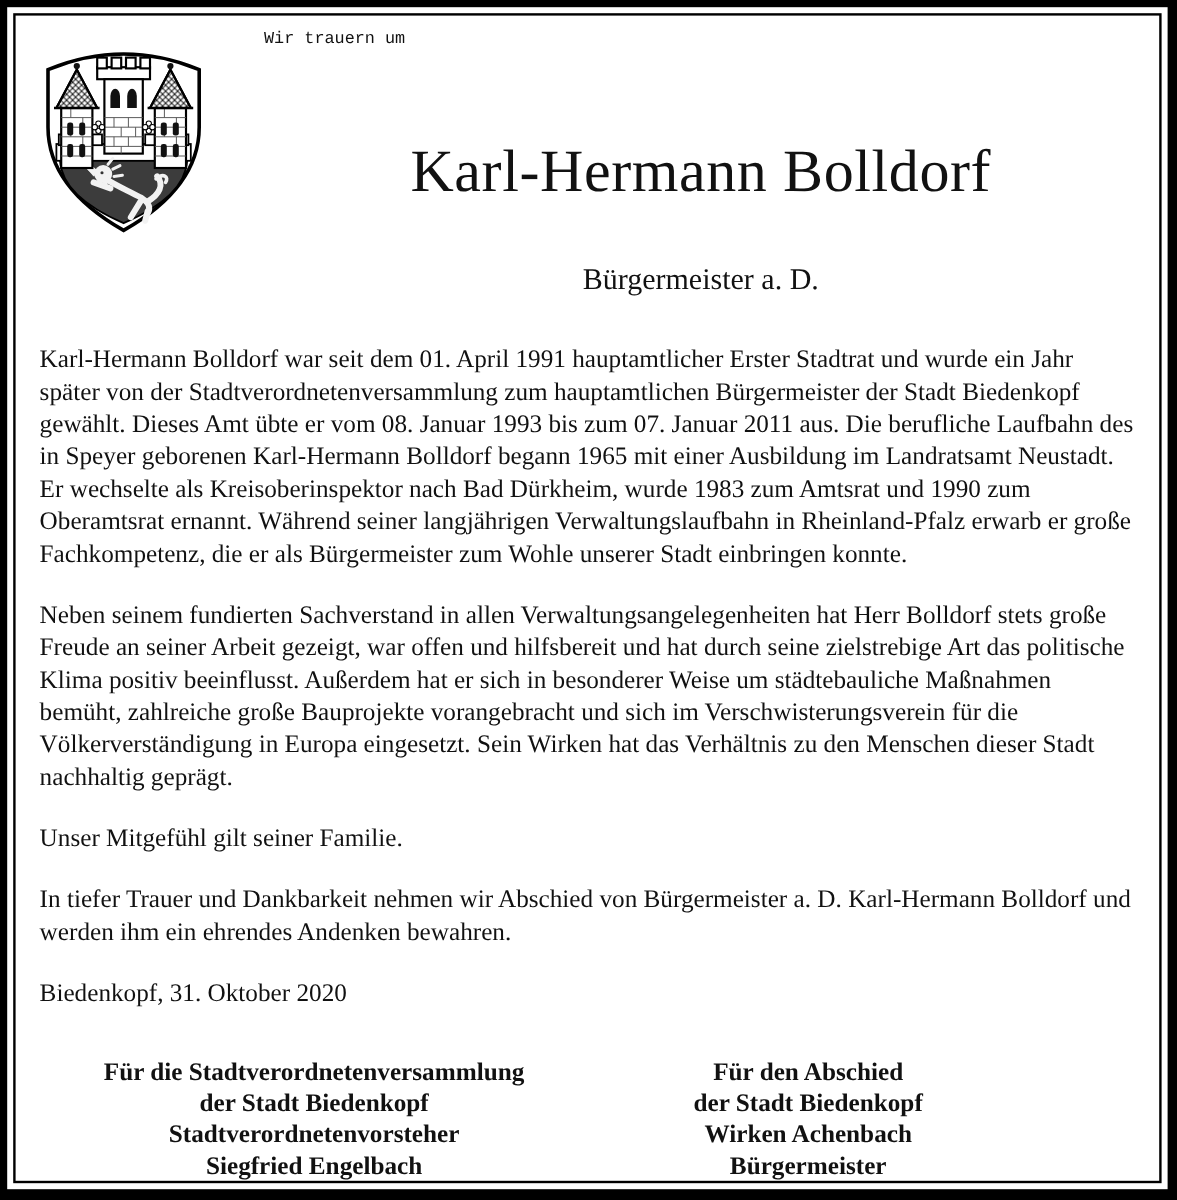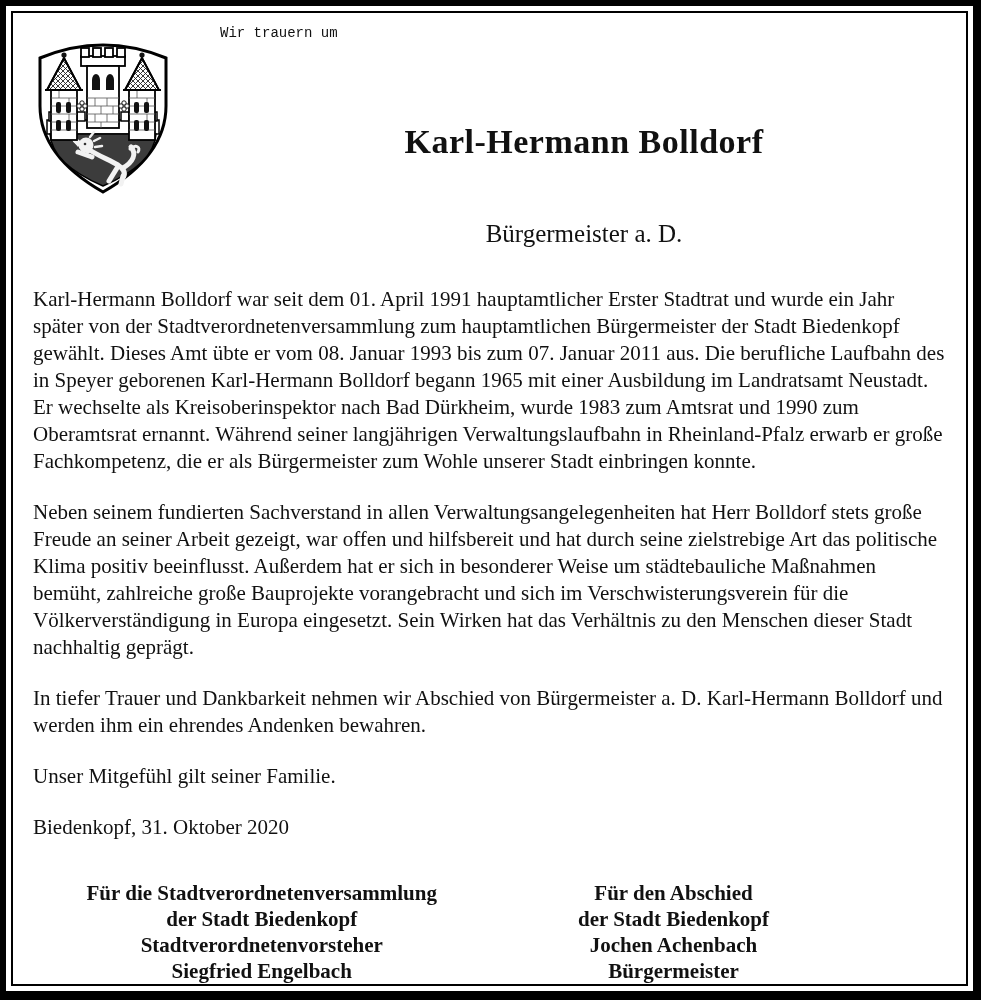--- a/index.html
+++ b/index.html
@@ -16,7 +16,7 @@
 
   .head-text{margin-left:187px;}
   .intro{font-size:14px;line-height:26px;margin-top:6px;font-family:Liberation Mono, monospace;}
-  .name{font-size:34px;line-height:56px;font-weight:bold;text-align:center;margin:68px 0 0 0;letter-spacing:.5px;}
+  .name{font-size:50px;line-height:56px;font-weight:normal;text-align:center;margin:68px 0 0 0;letter-spacing:.5px;}
   .subtitle{font-size:25px;line-height:32px;text-align:center;margin-top:48px;}
 
   .bodytext{margin-top:36px;font-size:21px;line-height:27px;}

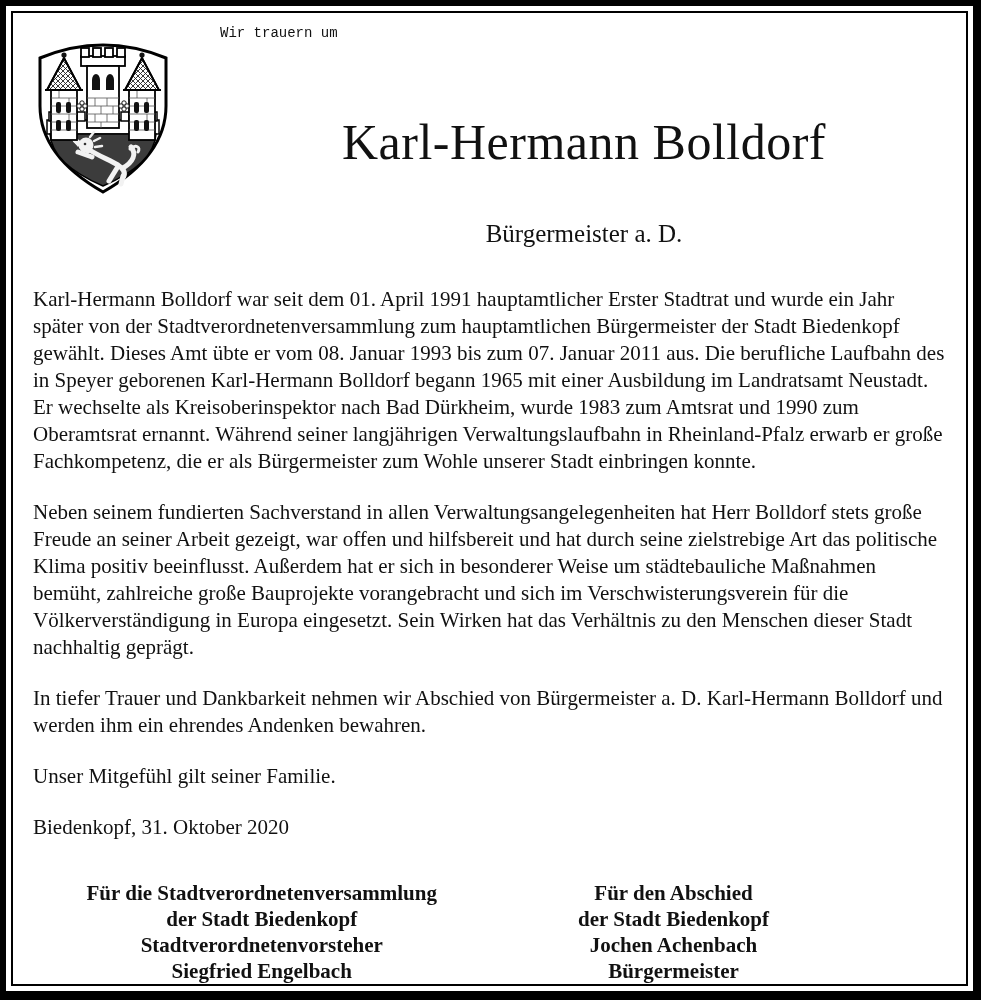--- a/index.html
+++ b/index.html
@@ -147,8 +147,8 @@
   <main class="bodytext">
     <p>Karl-Hermann Bolldorf war seit dem 01. April 1991 hauptamtlicher Erster Stadtrat und wurde ein Jahr später von der Stadtverordnetenversammlung zum hauptamtlichen Bürgermeister der Stadt Biedenkopf gewählt. Dieses Amt übte er vom 08. Januar 1993 bis zum 07. Januar 2011 aus. Die berufliche Laufbahn des in Speyer geborenen Karl-Hermann Bolldorf begann 1965 mit einer Ausbildung im Landratsamt Neustadt. Er wechselte als Kreisoberinspektor nach Bad Dürkheim, wurde 1983 zum Amtsrat und 1990 zum Oberamtsrat ernannt. Während seiner langjährigen Verwaltungslaufbahn in Rheinland-Pfalz erwarb er große Fachkompetenz, die er als Bürgermeister zum Wohle unserer Stadt einbringen konnte.</p>
     <p>Neben seinem fundierten Sachverstand in allen Verwaltungsangelegenheiten hat Herr Bolldorf stets große Freude an seiner Arbeit gezeigt, war offen und hilfsbereit und hat durch seine zielstrebige Art das politische Klima positiv beeinflusst. Außerdem hat er sich in besonderer Weise um städtebauliche Maßnahmen bemüht, zahlreiche große Bauprojekte vorangebracht und sich im Verschwisterungsverein für die Völkerverständigung in Europa eingesetzt. Sein Wirken hat das Verhältnis zu den Menschen dieser Stadt nachhaltig geprägt.</p>
+    <p>Unser Mitgefühl gilt seiner Familie.</p>
     <p>In tiefer Trauer und Dankbarkeit nehmen wir Abschied von Bürgermeister a. D. Karl-Hermann Bolldorf und werden ihm ein ehrendes Andenken bewahren.</p>
-    <p>Unser Mitgefühl gilt seiner Familie.</p>
     <p class="dateline">Biedenkopf, 31. Oktober 2020</p>
   </main>
 

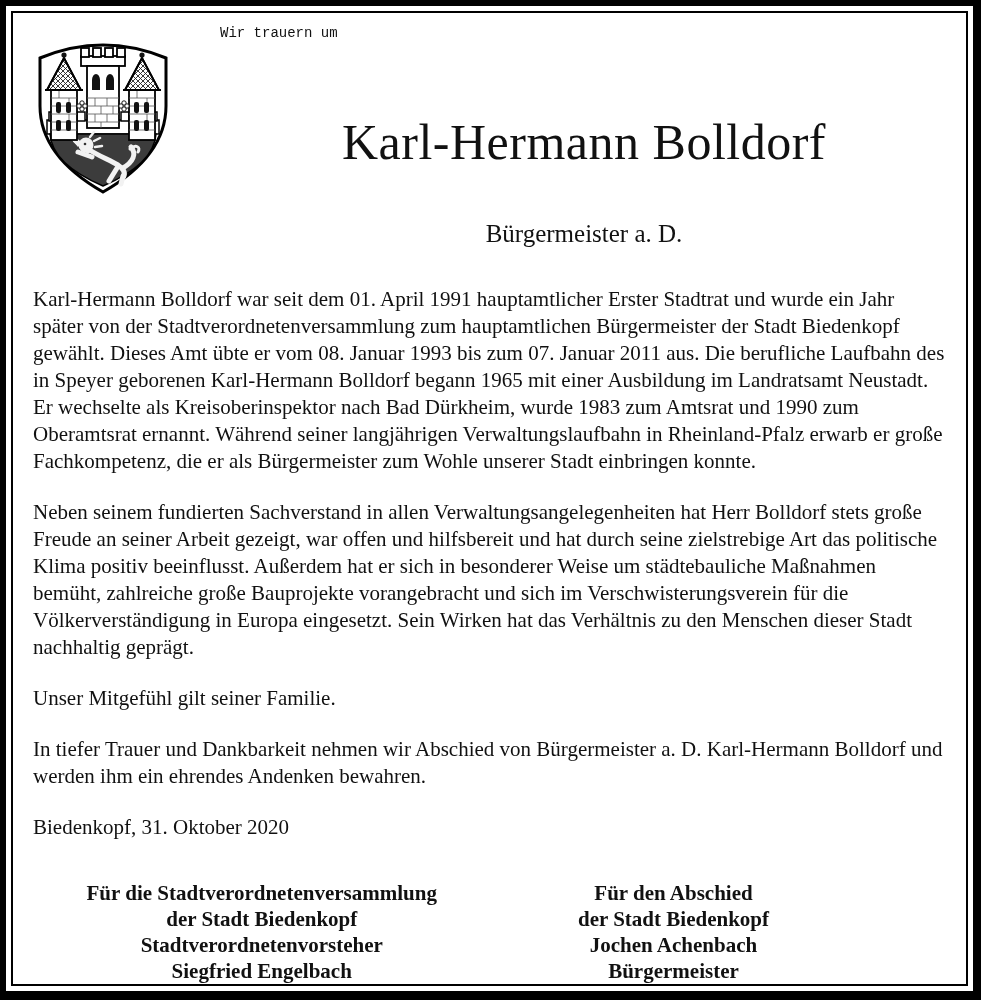--- a/index.html
+++ b/index.html
@@ -162,7 +162,7 @@
     <div class="sig-col right">
       <div>Für den Abschied</div>
       <div>der Stadt Biedenkopf</div>
-      <div>Jochen Achenbach</div>
+      <div>Wirken Achenbach</div>
       <div>Bürgermeister</div>
     </div>
   </footer>

